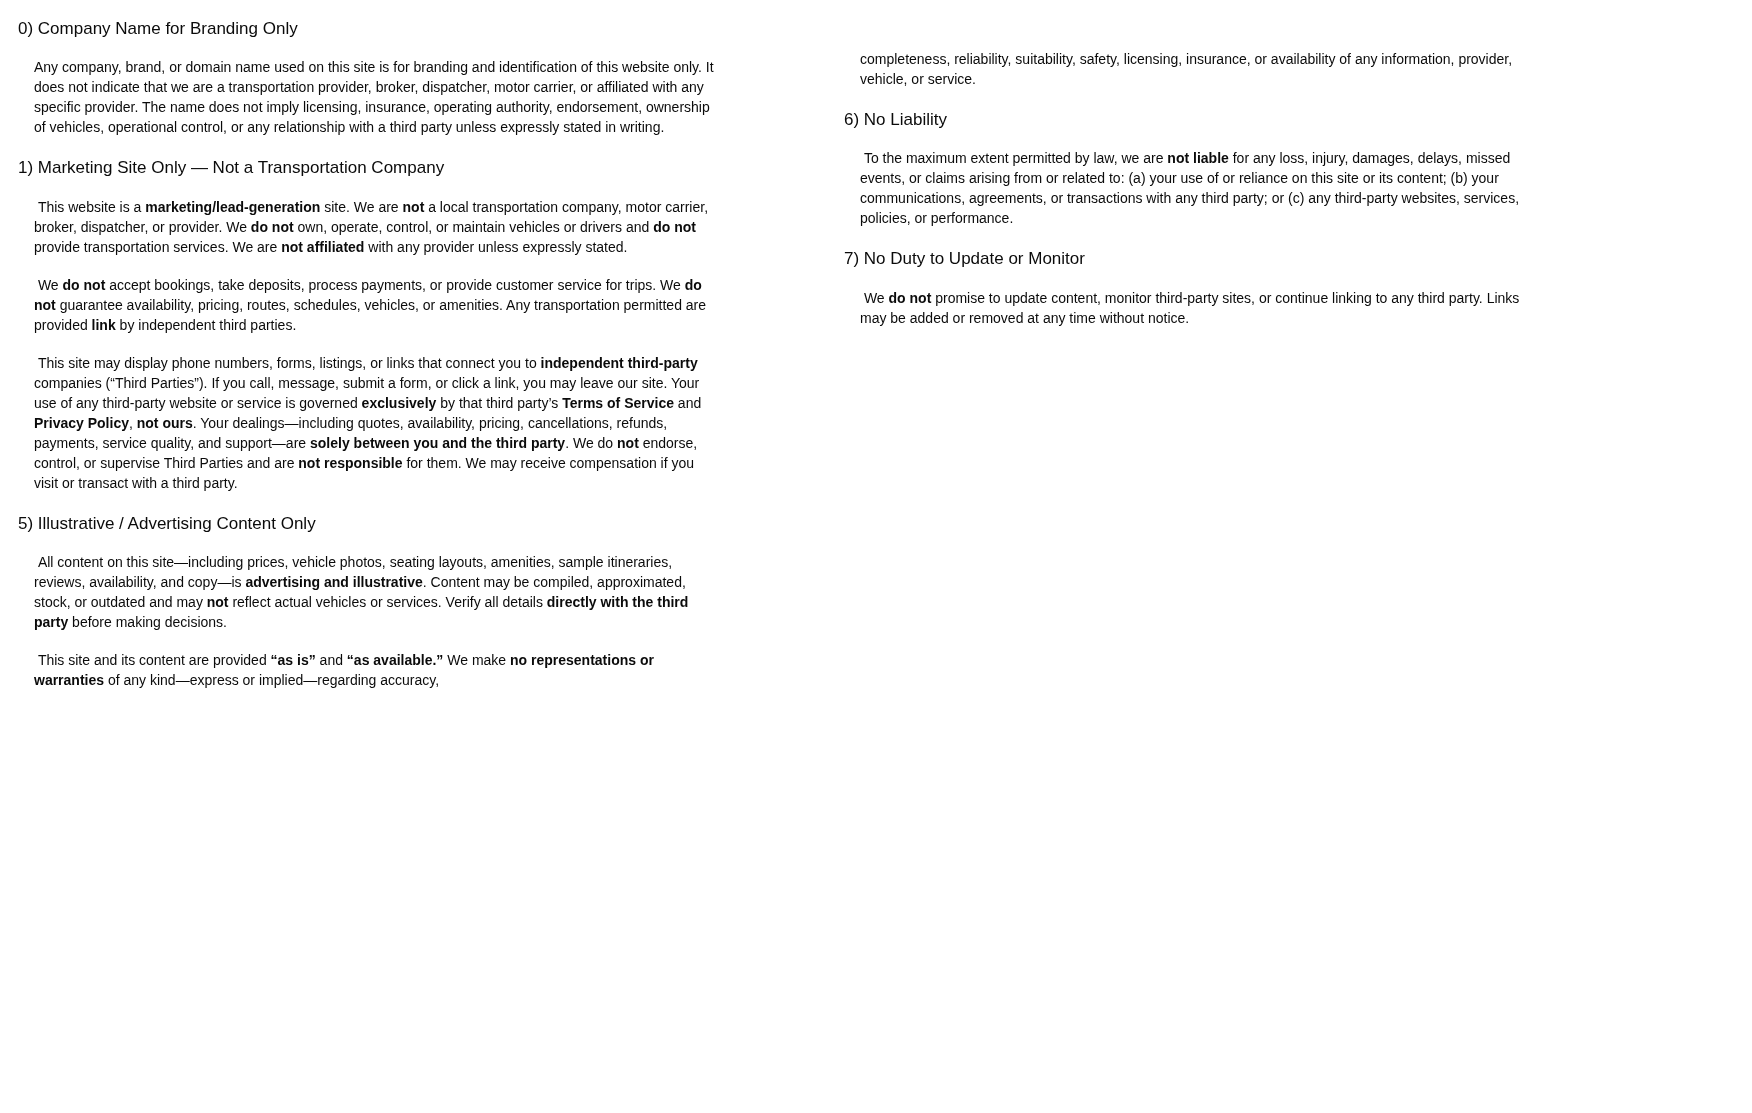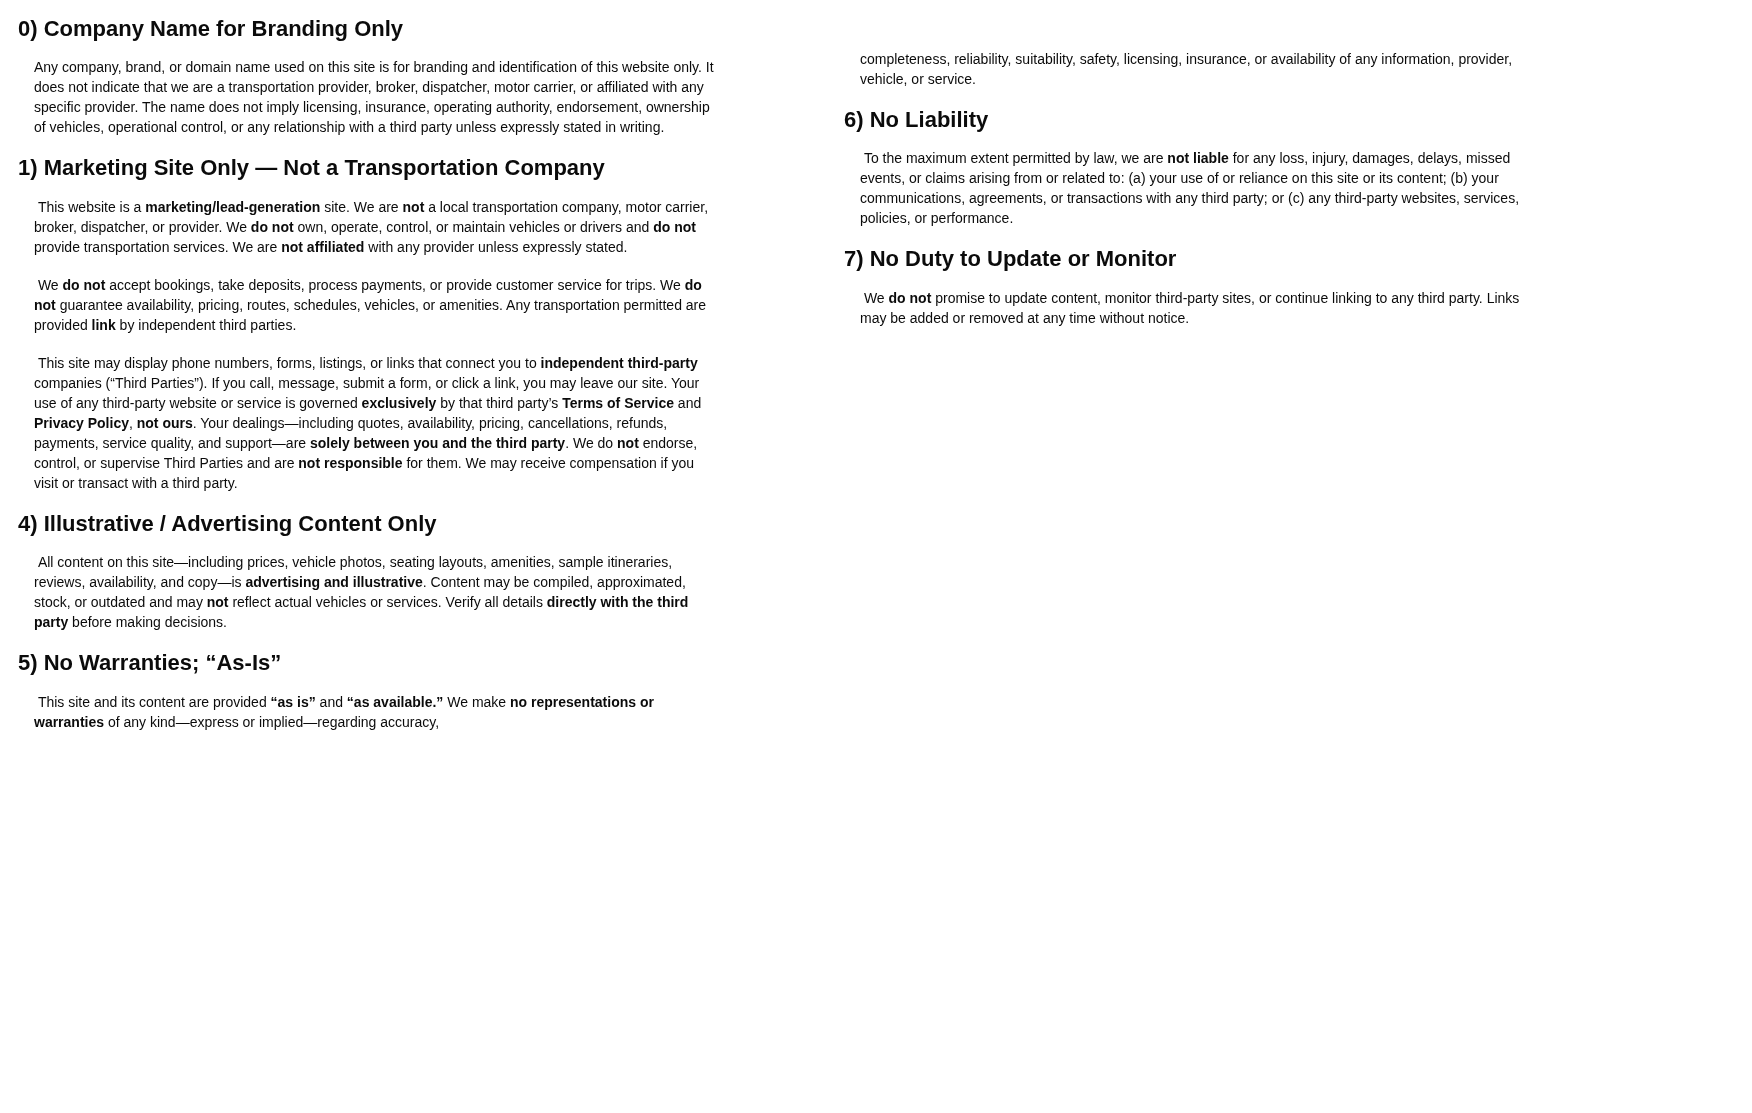--- a/index.html
+++ b/index.html
@@ -34,8 +34,8 @@
     margin: 0 0 18px 0;
   }
   .heading {
-    font-weight: bold;
-    font-size: 22px;
+    font-weight: normal;
+    font-size: 17px;
     line-height: 25.4px;
     white-space: pre-wrap;
   }

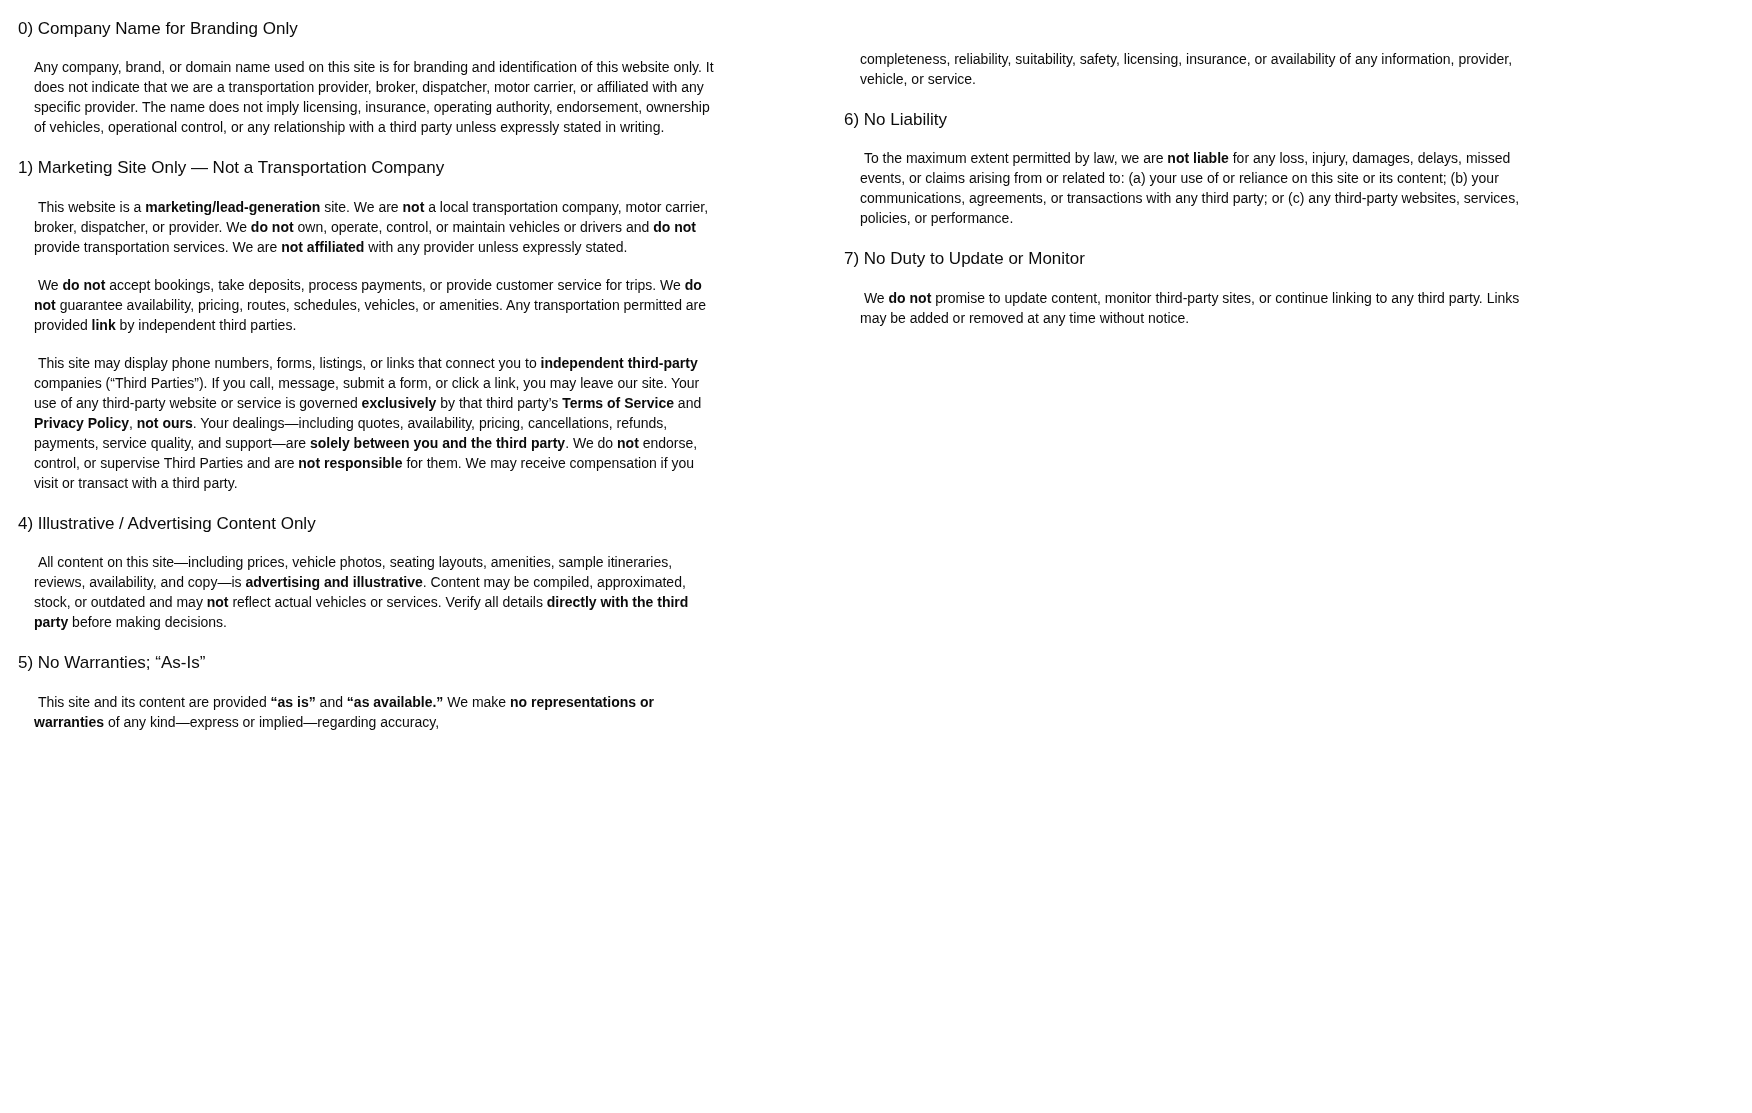--- a/index.html
+++ b/index.html
@@ -67,7 +67,7 @@
         <p class="body"><span> This site may display phone numbers, forms, listings, or links that connect you to </span><strong>independent third-party</strong><span> companies (“Third Parties”). If you call, message, submit a form, or click a link, you may leave our site. Your use of any third-party website or service is governed </span><strong>exclusively</strong><span> by that third party’s </span><strong>Terms of Service</strong><span> and </span><strong>Privacy Policy</strong><span>, </span><strong>not ours</strong><span>. Your dealings—including quotes, availability, pricing, cancellations, refunds, payments, service quality, and support—are </span><strong>solely between you and the third party</strong><span>. We do </span><strong>not</strong><span> endorse, control, or supervise Third Parties and are </span><strong>not responsible</strong><span> for them. We may receive compensation if you visit or transact with a third party.</span></p>
       </div>
       <div class="section">
-        <div class="heading">4) Illustrative / Advertising Content Only</div>
+        <div class="heading">5) Illustrative / Advertising Content Only</div>
         <p class="body"><span> All content on this site—including prices, vehicle photos, seating layouts, amenities, sample itineraries, reviews, availability, and copy—is </span><strong>advertising and illustrative</strong><span>. Content may be compiled, approximated, stock, or outdated and may </span><strong>not</strong><span> reflect actual vehicles or services. Verify all details </span><strong>directly with the third party</strong><span> before making decisions.</span></p>
       </div>
       <div class="section">

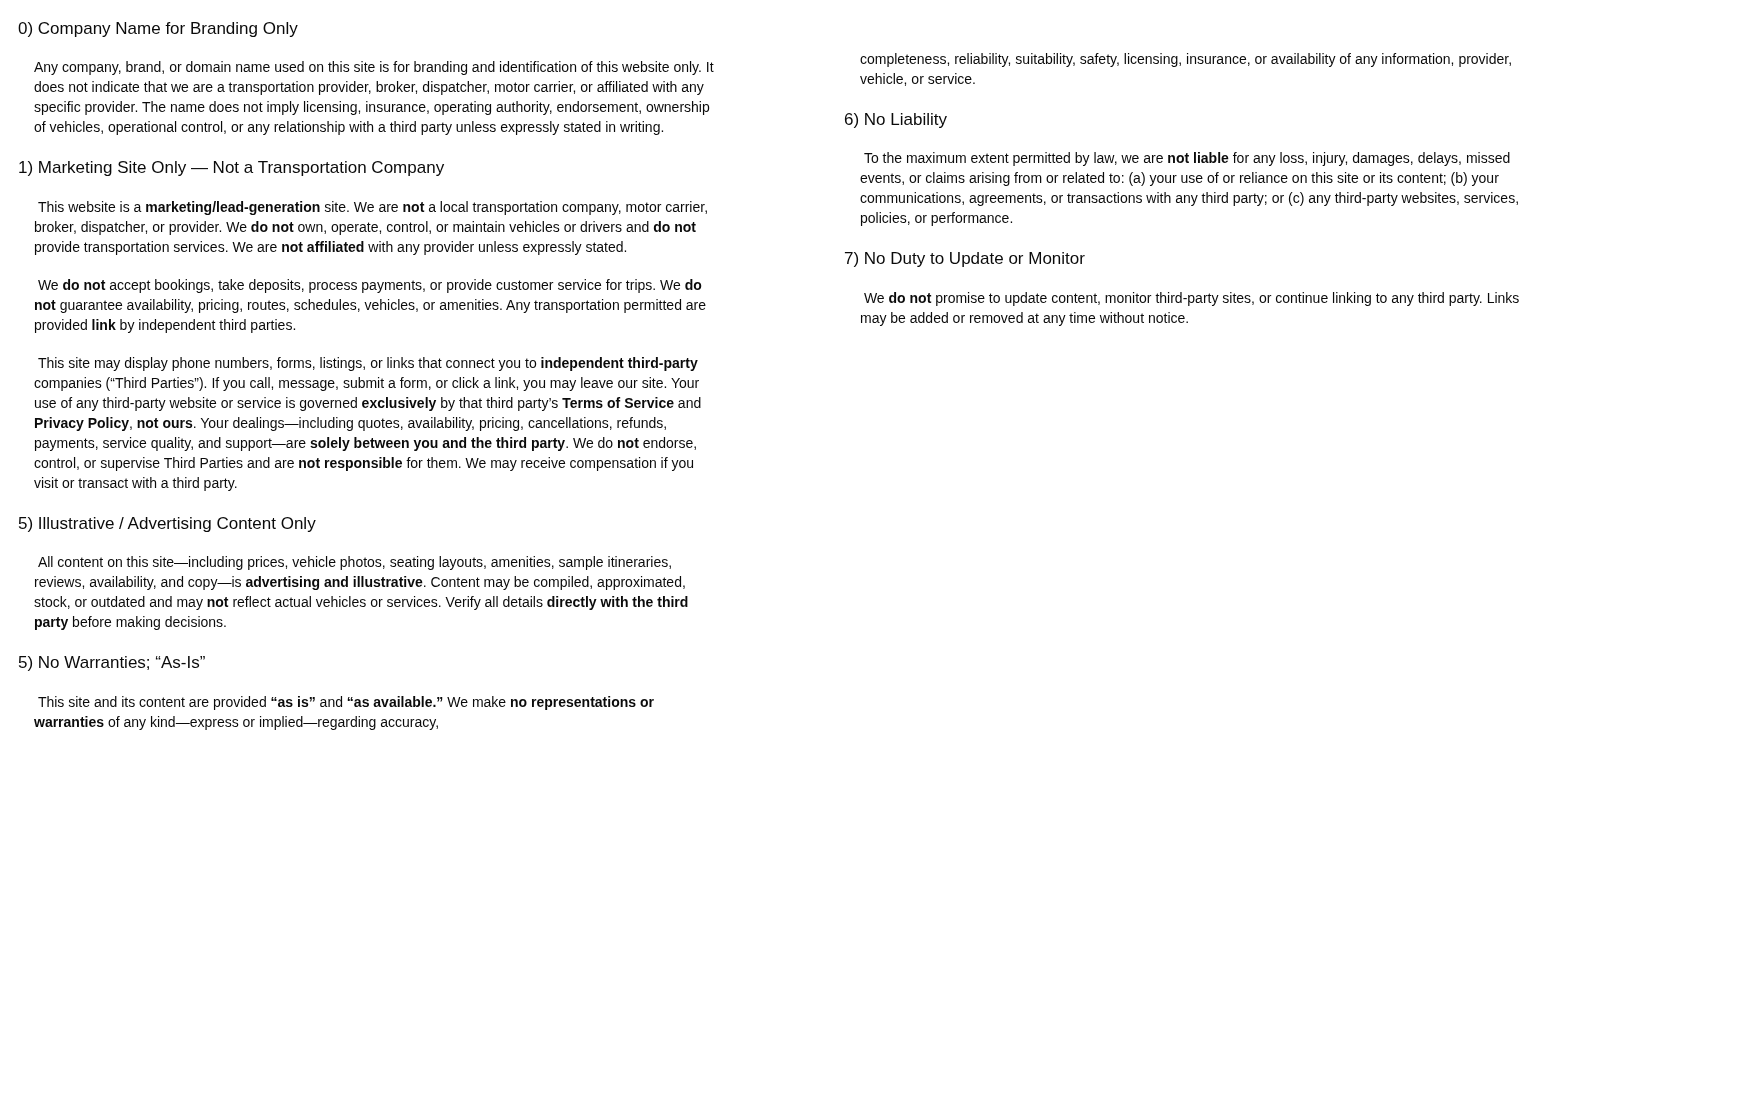--- a/index.html
+++ b/index.html
@@ -71,7 +71,6 @@
         <p class="body"><span> All content on this site—including prices, vehicle photos, seating layouts, amenities, sample itineraries, reviews, availability, and copy—is </span><strong>advertising and illustrative</strong><span>. Content may be compiled, approximated, stock, or outdated and may </span><strong>not</strong><span> reflect actual vehicles or services. Verify all details </span><strong>directly with the third party</strong><span> before making decisions.</span></p>
       </div>
       <div class="section">
-        <div class="heading">5) No Warranties; “As-Is”</div>
         <p class="body"><span> This site and its content are provided </span><strong>“as is”</strong><span> and </span><strong>“as available.”</strong><span> We make </span><strong>no representations or warranties</strong><span> of any kind—express or implied—regarding accuracy,</span></p>
       </div>
     </div>

